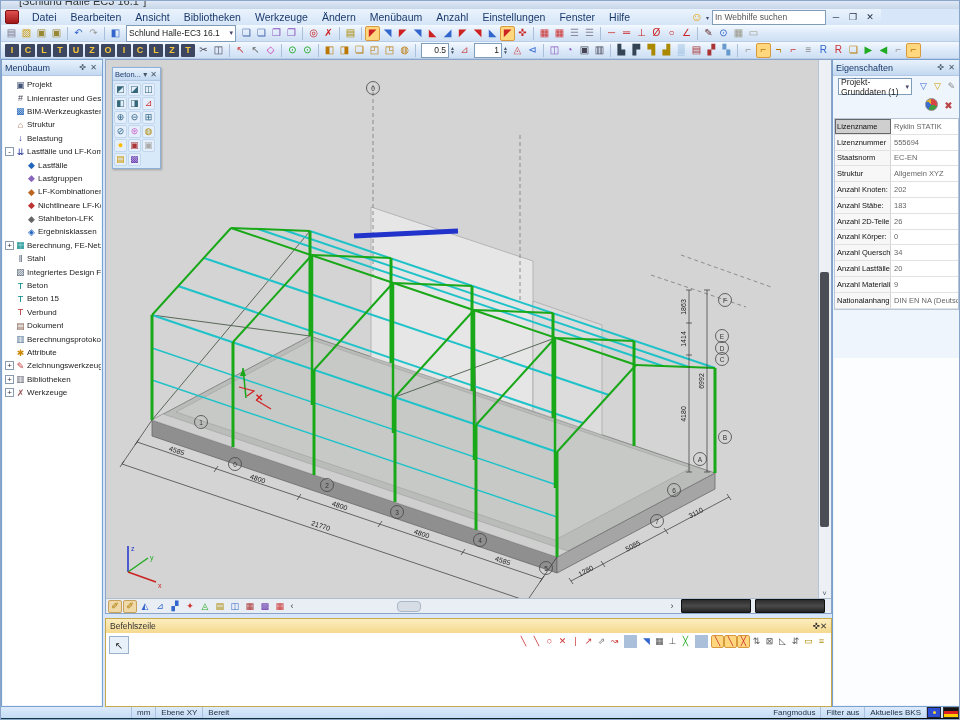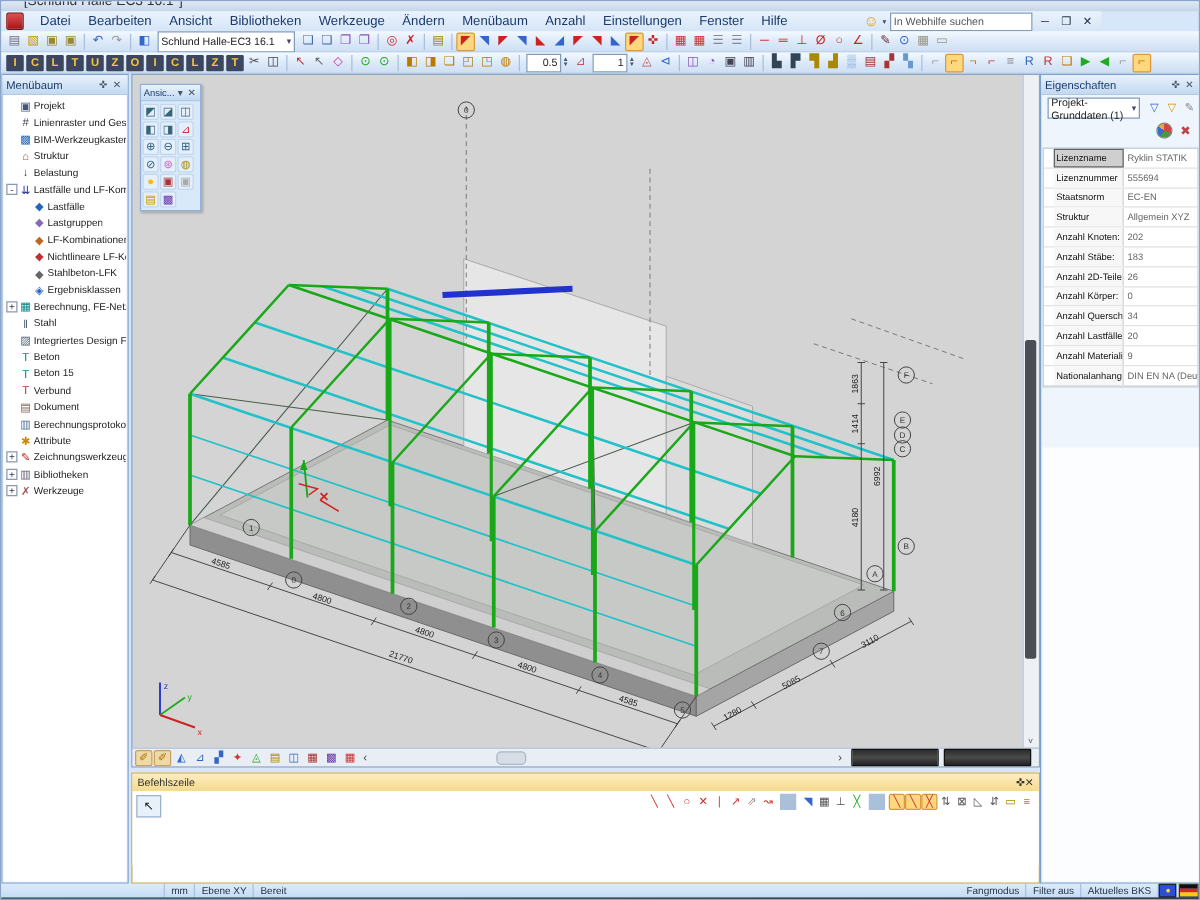--- a/index.html
+++ b/index.html
@@ -611,7 +611,7 @@
 
     <div id="palette">
       <div class="phead">
-        <span>Ansic...</span>
+        <span>Beton...</span>
         <span class="sp"></span>
         <span class="hic">▾</span>
         <span class="hic">✕</span>

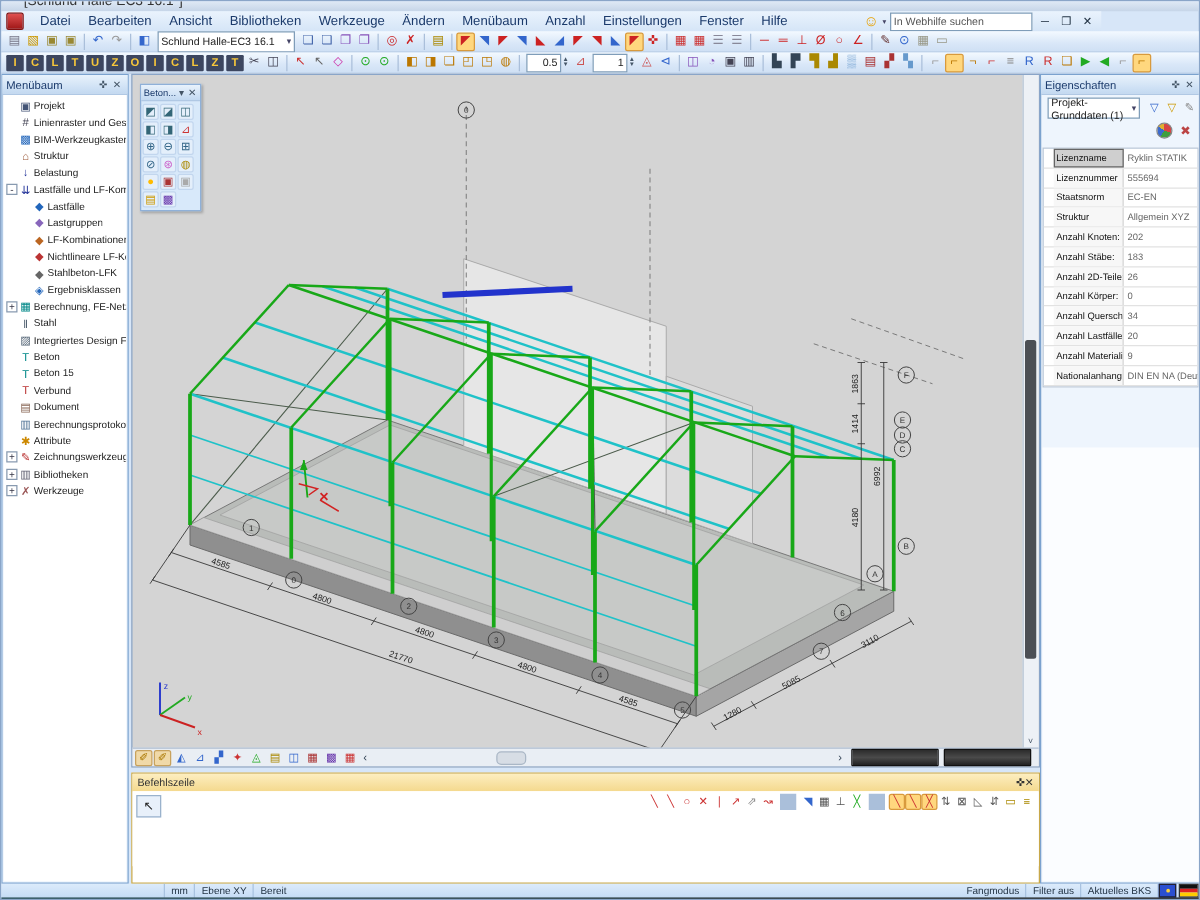--- a/index.html
+++ b/index.html
@@ -66,7 +66,7 @@
   #propbar2{display:flex;justify-content:flex-end;gap:3px;padding:1px 4px 3px 0;}
   .pie{width:11px;height:11px;border-radius:50%;background:conic-gradient(#d84343 0 30%,#3f9e3f 30% 60%,#3b6bd0 60% 85%,#e0b030 85%);border:1px solid #888;}
   #propgrid{margin:2px 1px;background:#fff;border:1px solid #b8c6d8;}
-  .prow{display:flex;height:14.8px;border-bottom:1px solid #e2e2e2;font-size:7.5px;align-items:stretch;padding-left:8px;}
+  .prow{display:flex;height:14.8px;border-bottom:1px solid #e2e2e2;font-size:7.5px;align-items:stretch;}
   .plab{width:56px;flex:none;display:flex;align-items:center;padding-left:2px;color:#111;border-right:1px solid #d5d5d5;background:#f7f7f7;box-sizing:border-box;white-space:nowrap;overflow:hidden;}
   .plab.sel{background:#cfcfcf;outline:1px solid #666;outline-offset:-1px;}
   .pval{flex:1;display:flex;align-items:center;padding-left:3px;color:#666;white-space:nowrap;overflow:hidden;}

